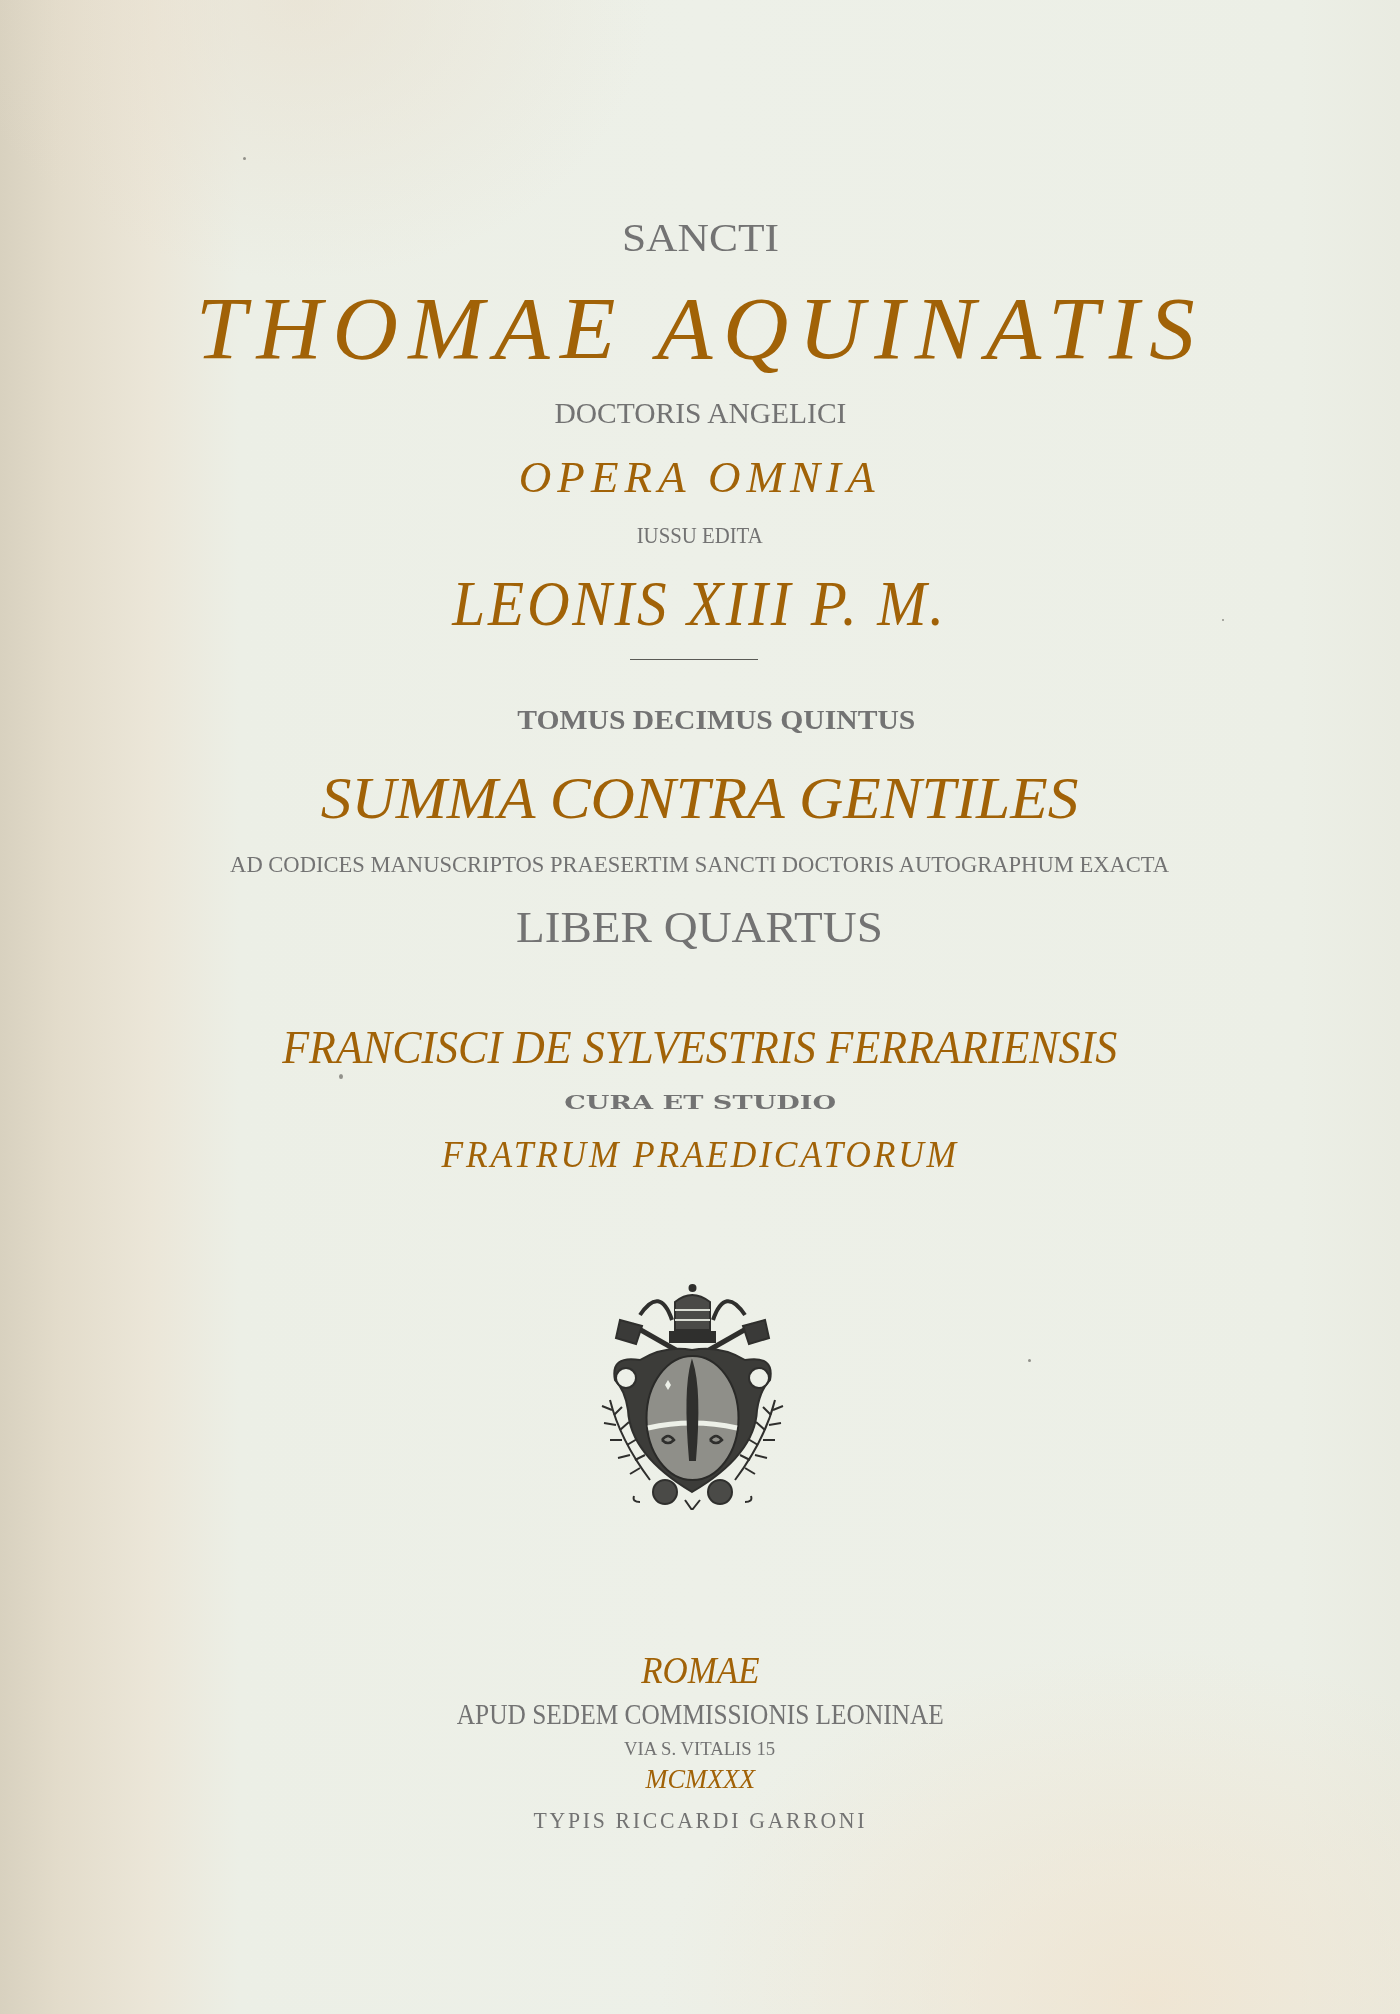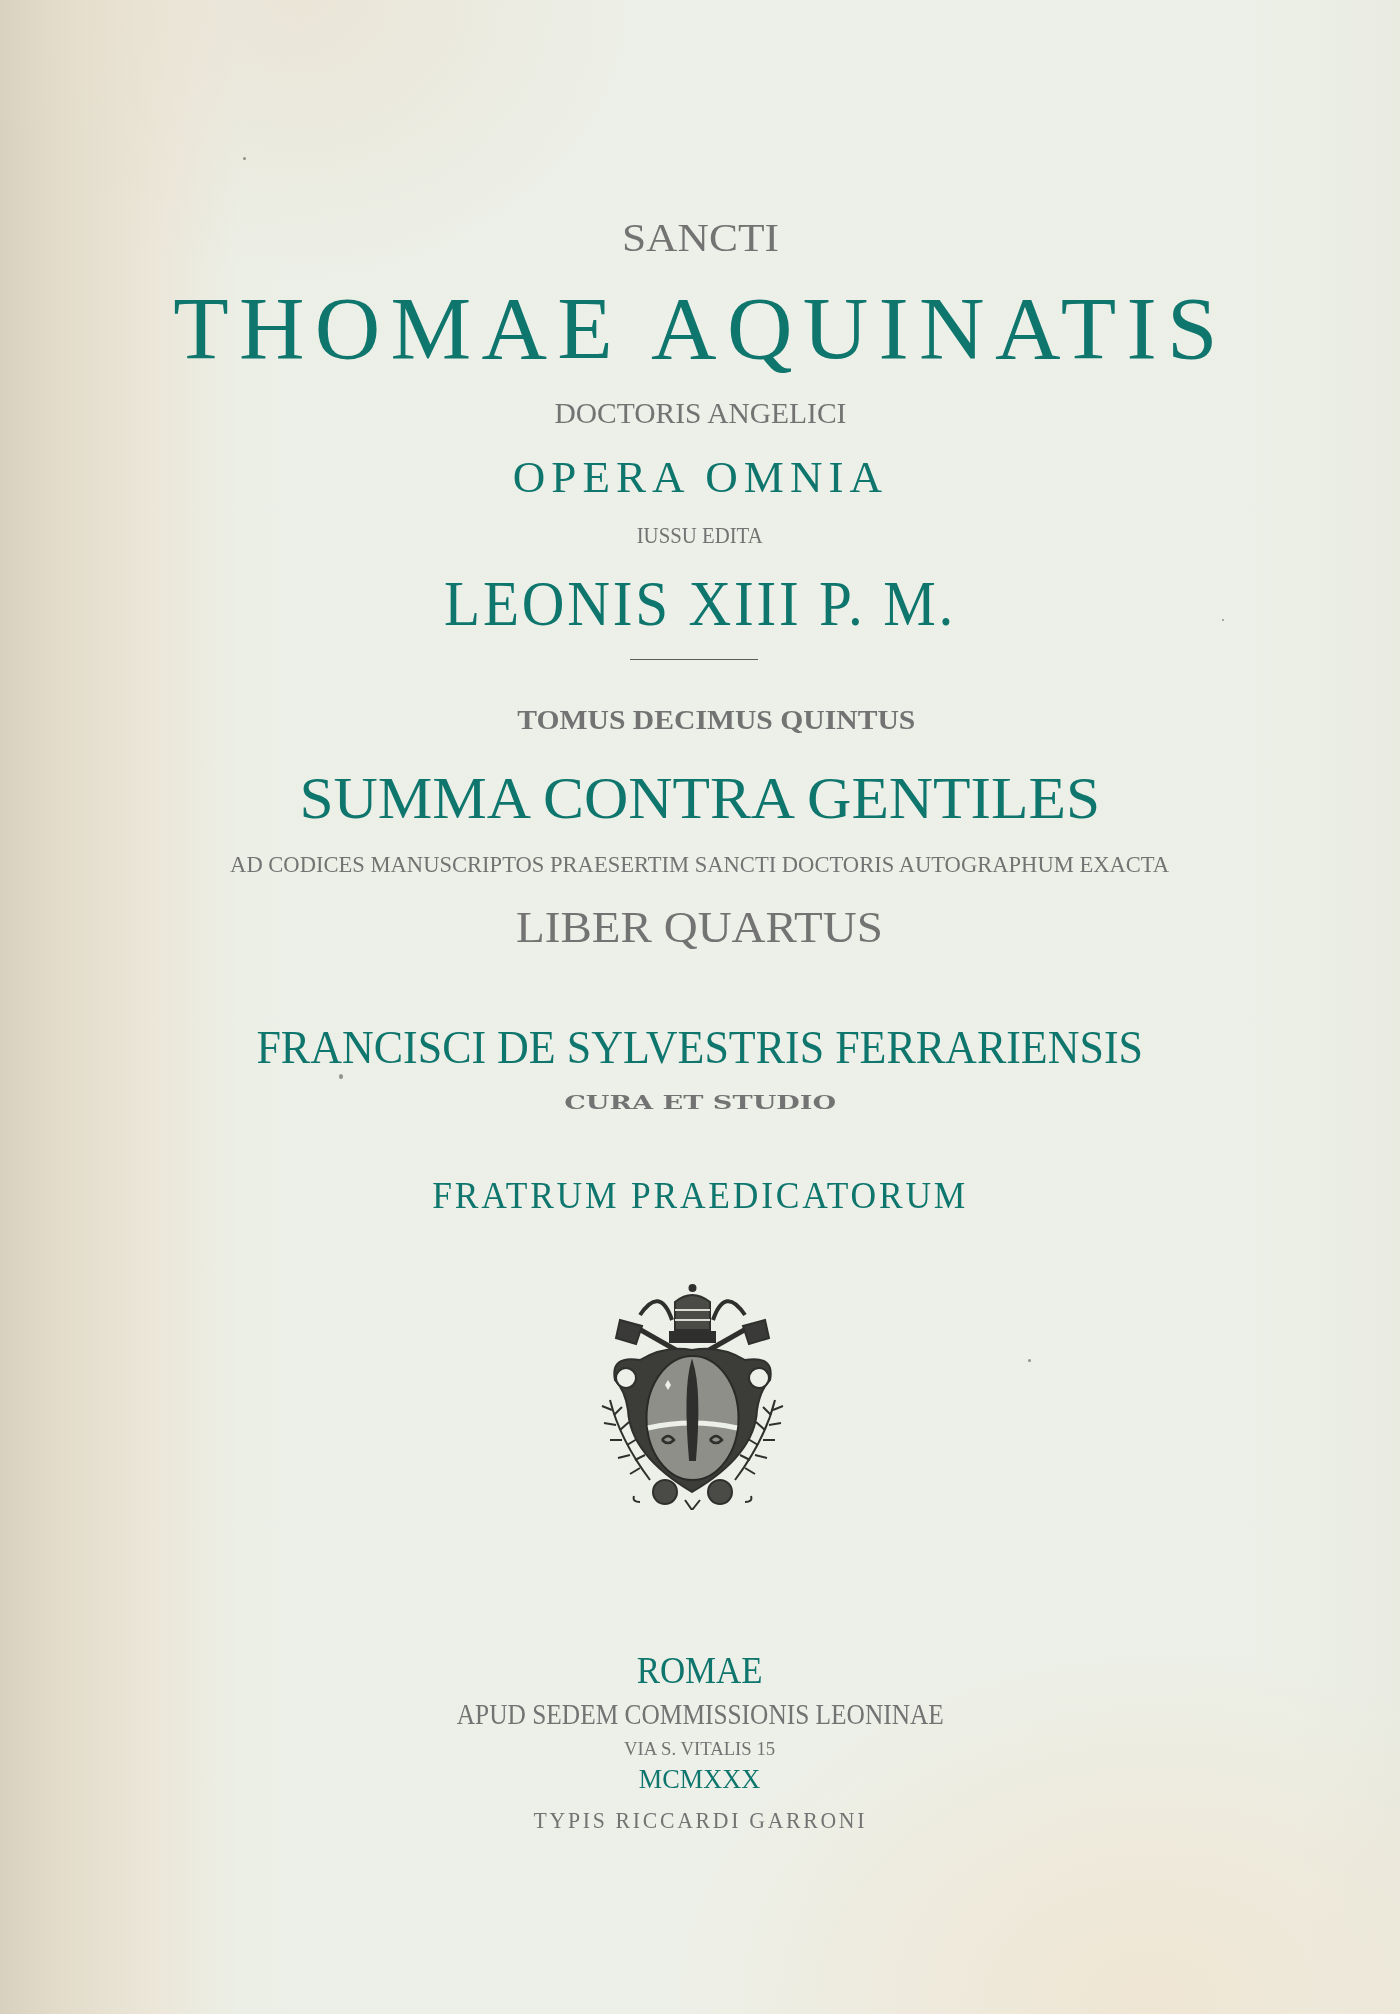--- a/index.html
+++ b/index.html
@@ -17,7 +17,7 @@
     white-space: nowrap; line-height: 1;
   }
   .line > span { display: inline-block; transform-origin: center center; }
-  .red { color: #0f766e; }
+  .red { color: #a16207; font-style: italic; }
   .black { color: #737373; }
   .bold { font-weight: bold; padding-left: 16px; }
   .egyptian { font-family: "DejaVu Serif", serif; font-weight: bold; }

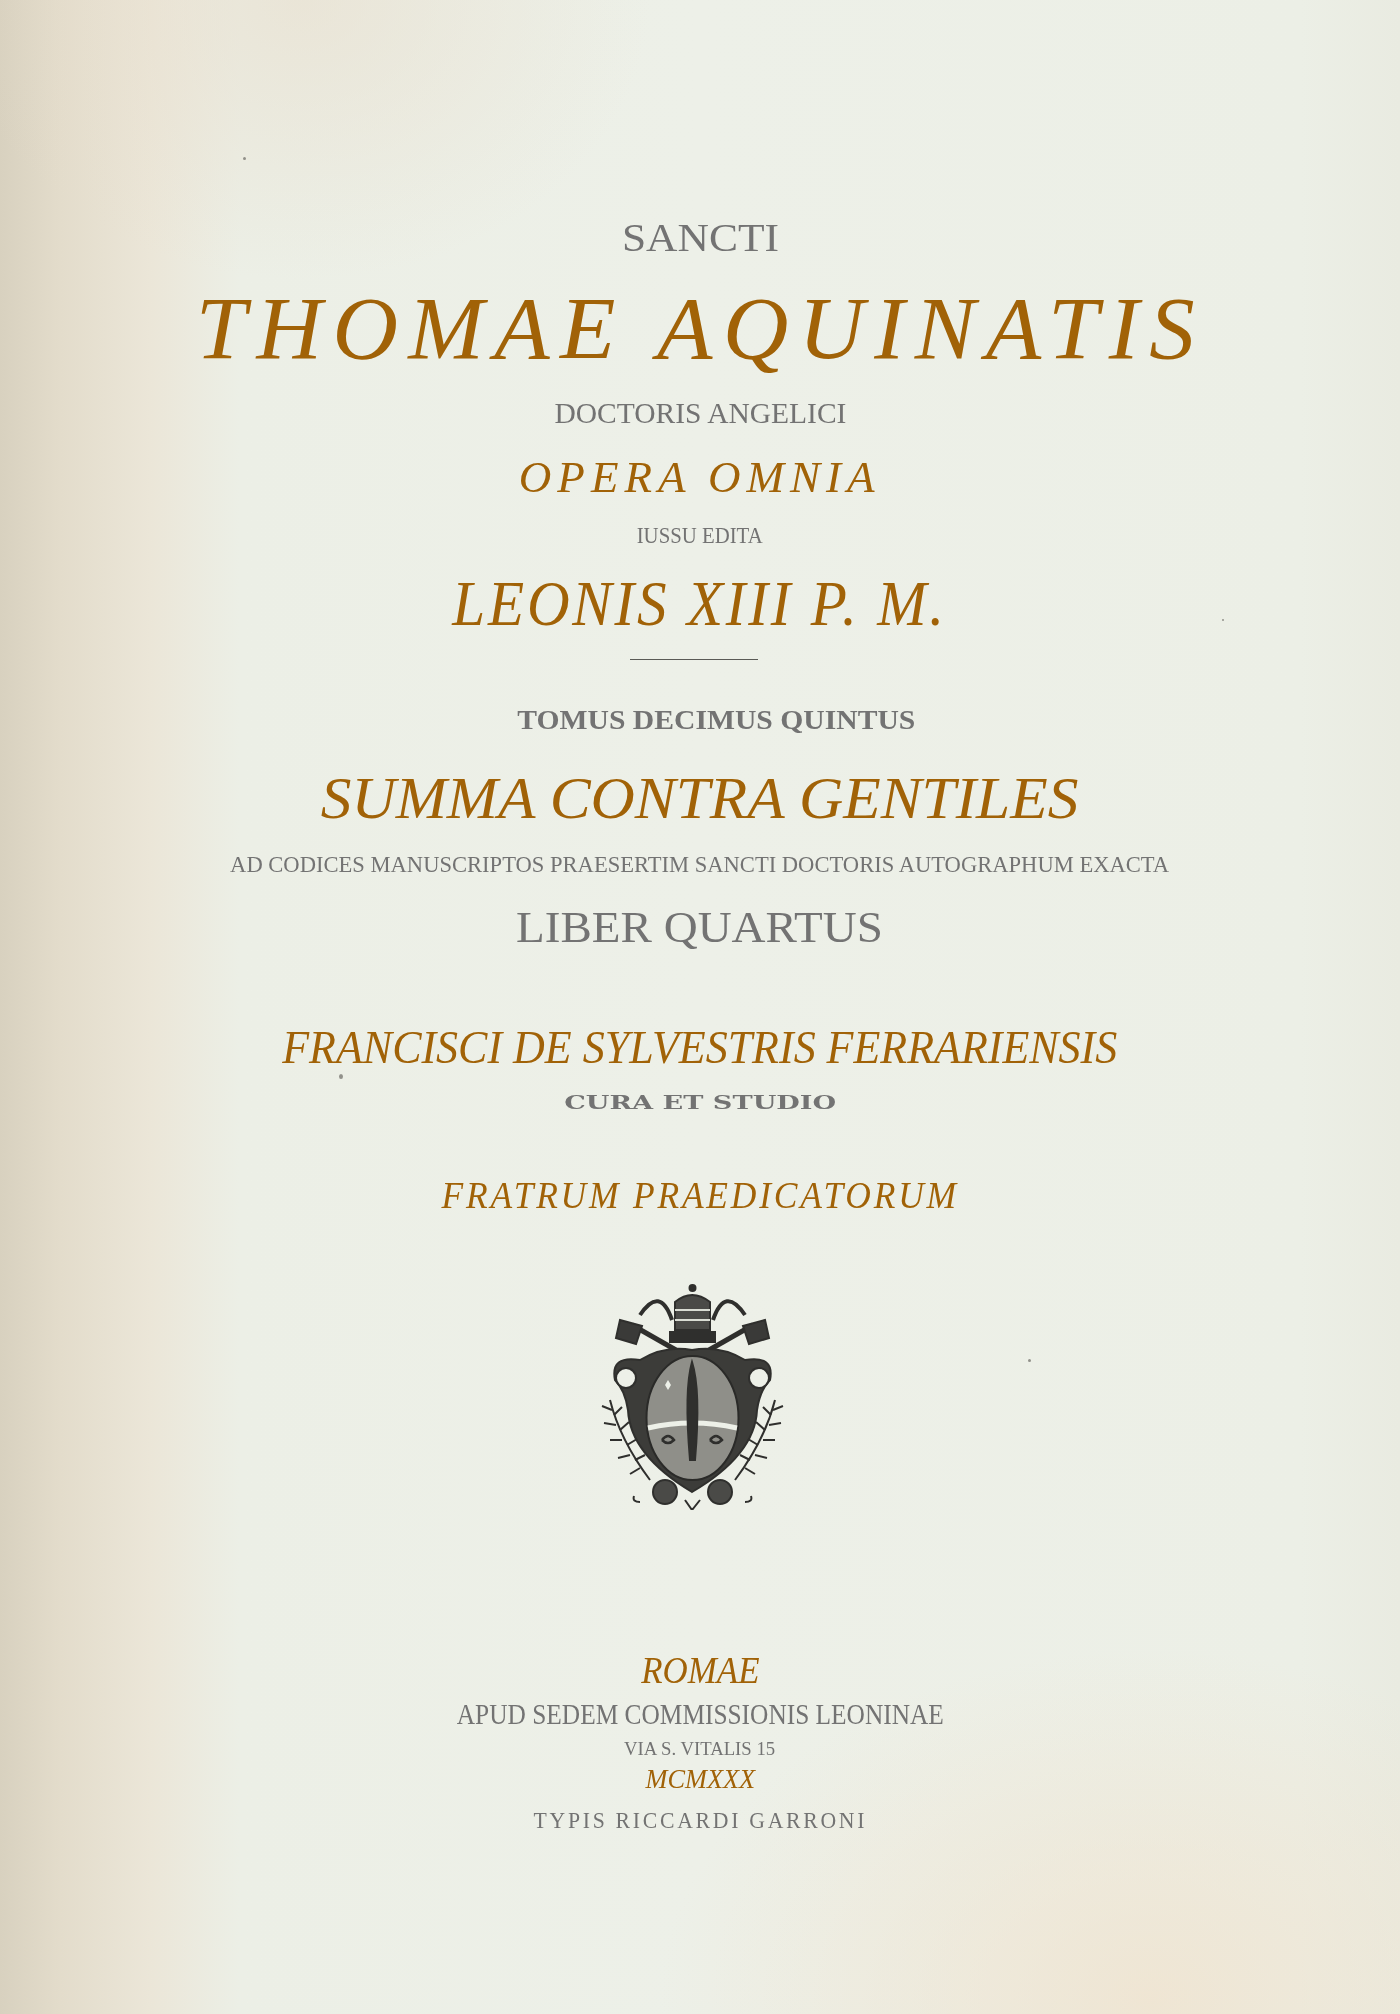--- a/index.html
+++ b/index.html
@@ -86,7 +86,7 @@
     <span style="transform: scaleX(1.508);">CURA ET STUDIO</span>
   </div>
 
-  <div class="line red" style="top:1176px;font-size:38px;letter-spacing:3px;">
+  <div class="line red" style="top:1135px;font-size:38px;letter-spacing:3px;">
     <span style="transform: scaleX(0.933);">FRATRUM PRAEDICATORUM</span>
   </div>
 

